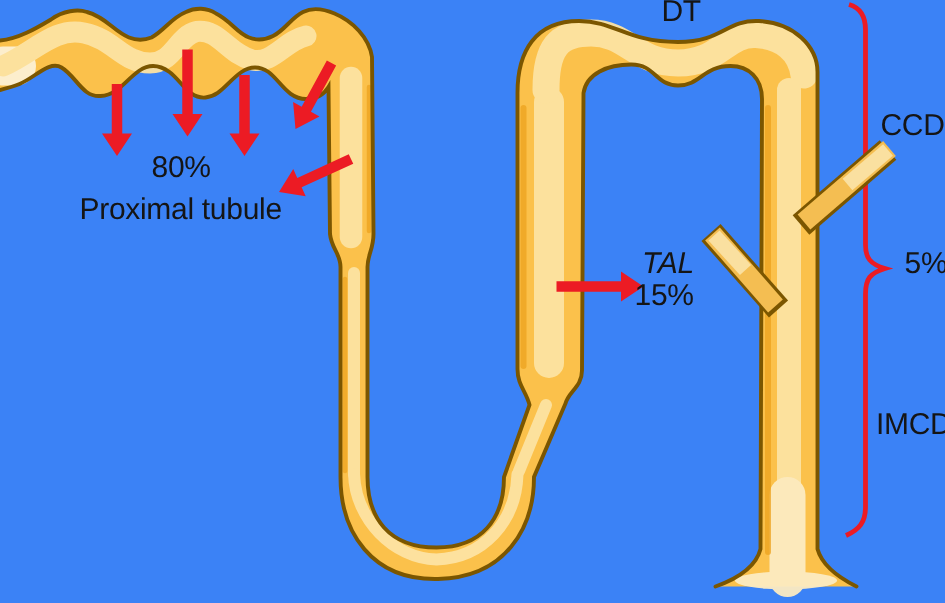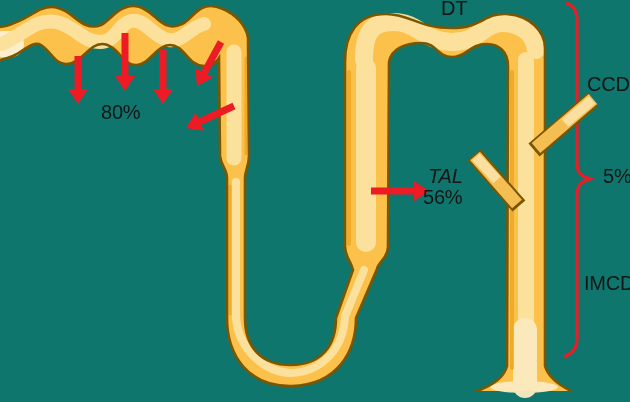--- a/index.html
+++ b/index.html
@@ -24,7 +24,7 @@
 </head>
 <body>
 
-<div id="stage" style="background: #0f766e;">
+<div id="stage" style="background: #3b82f6;">
 
   <svg id="art" width="630" height="402" viewBox="0 0 630 402">
 

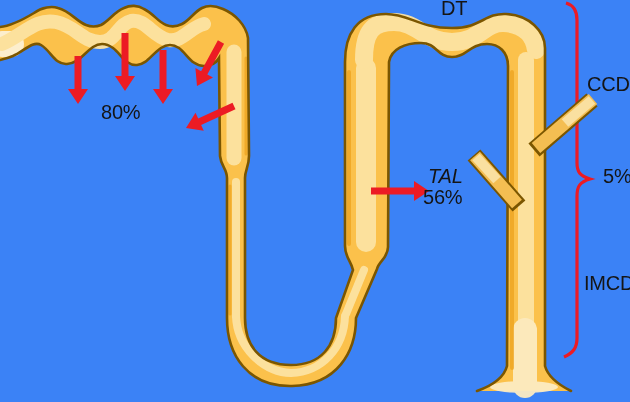--- a/index.html
+++ b/index.html
@@ -125,6 +125,7 @@
   <div class="lbl" style="left: 428px; top: 166px; color: rgb(21, 21, 21); font-style: italic;">TAL</div>
   <div class="lbl" style="left: 423px; top: 187px; color: rgb(21, 21, 21);">56%</div>
   <div class="lbl" style="left: 101px; top: 102px; color: rgb(21, 21, 21); text-align: right;">80%</div>
+  <div class="lbl" style="left: 53px; top: 130px; color: rgb(21, 21, 21);">Proximal tubule</div>
 </div>
 
 </body></html>

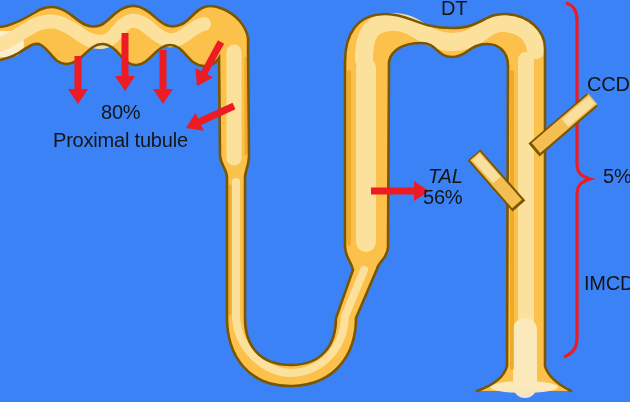--- a/index.html
+++ b/index.html
@@ -123,7 +123,7 @@
   <div class="lbl" style="left: 603px; top: 166px; color: rgb(21, 21, 21);">5%</div>
   <div class="lbl" style="left: 584px; top: 273px; color: rgb(21, 21, 21);">IMCD</div>
   <div class="lbl" style="left: 428px; top: 166px; color: rgb(21, 21, 21); font-style: italic;">TAL</div>
-  <div class="lbl" style="left: 423px; top: 187px; color: rgb(21, 21, 21);">56%</div>
+  <div class="lbl" style="left: 423px; top: 187px; color: rgb(21, 21, 21);">15%</div>
   <div class="lbl" style="left: 101px; top: 102px; color: rgb(21, 21, 21); text-align: right;">80%</div>
   <div class="lbl" style="left: 53px; top: 130px; color: rgb(21, 21, 21);">Proximal tubule</div>
 </div>

